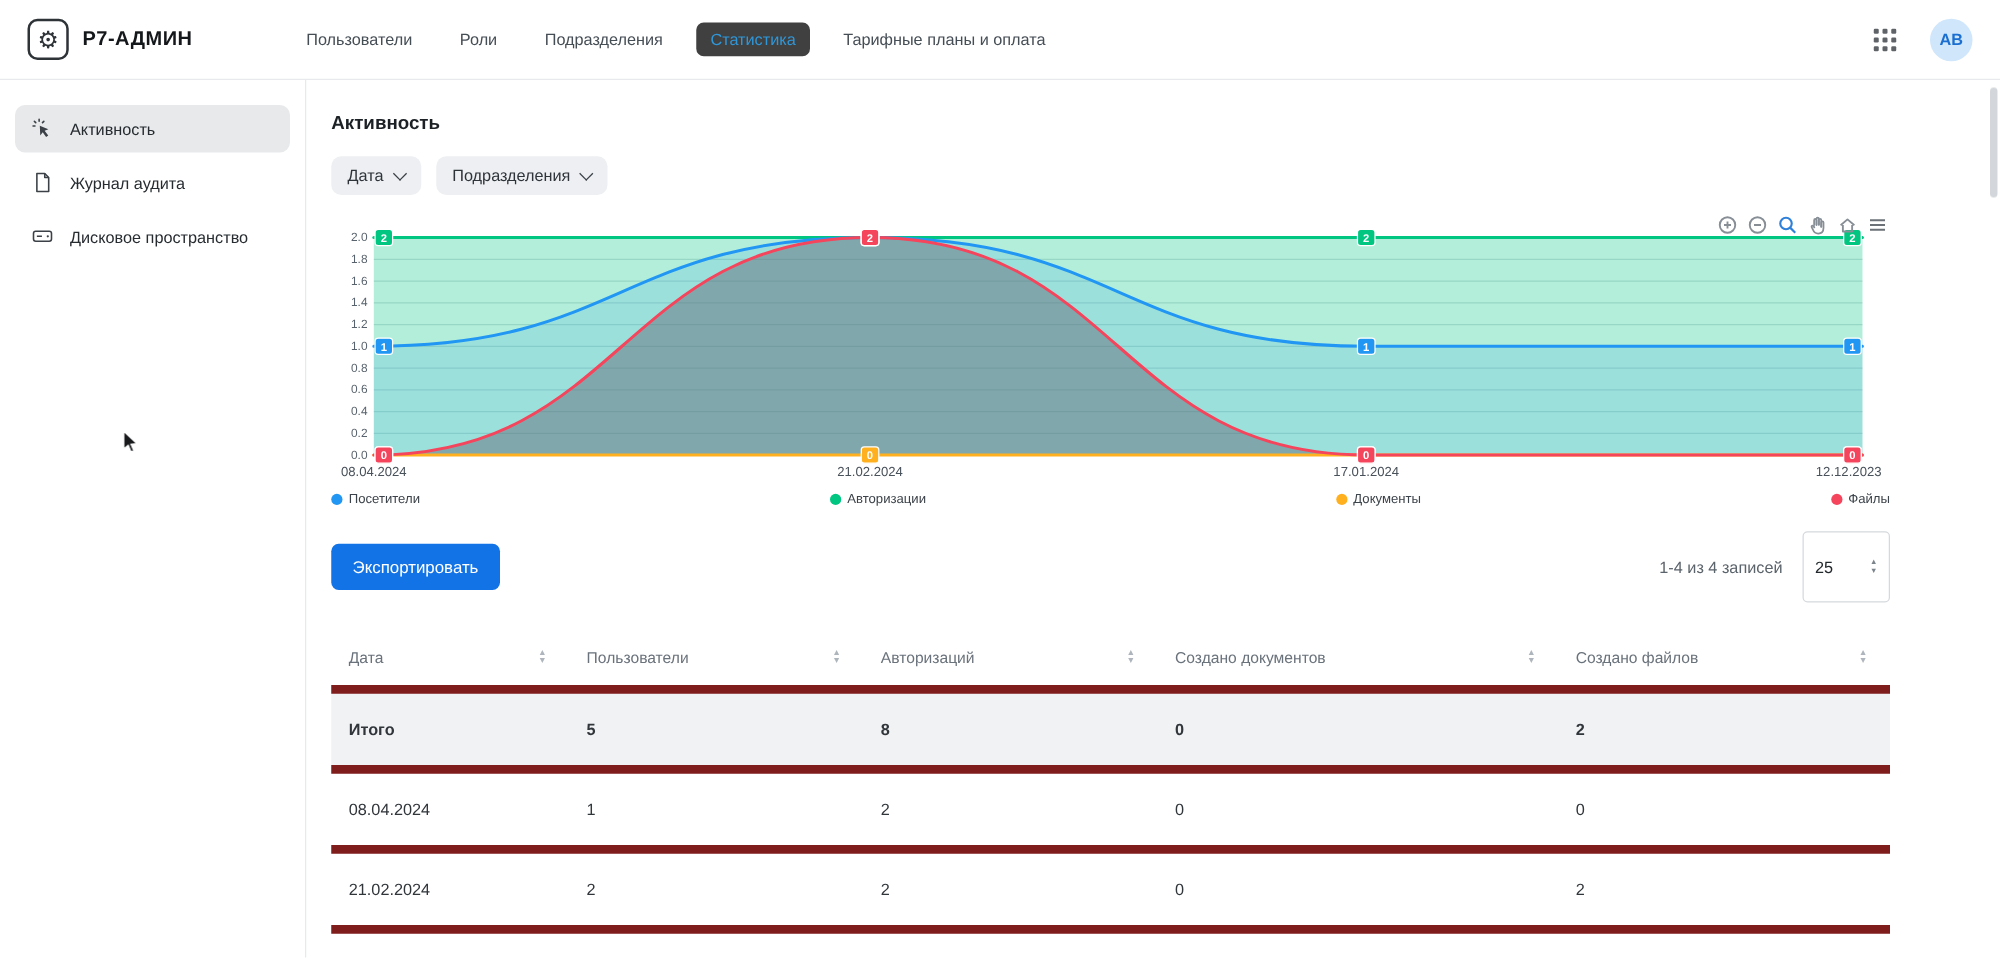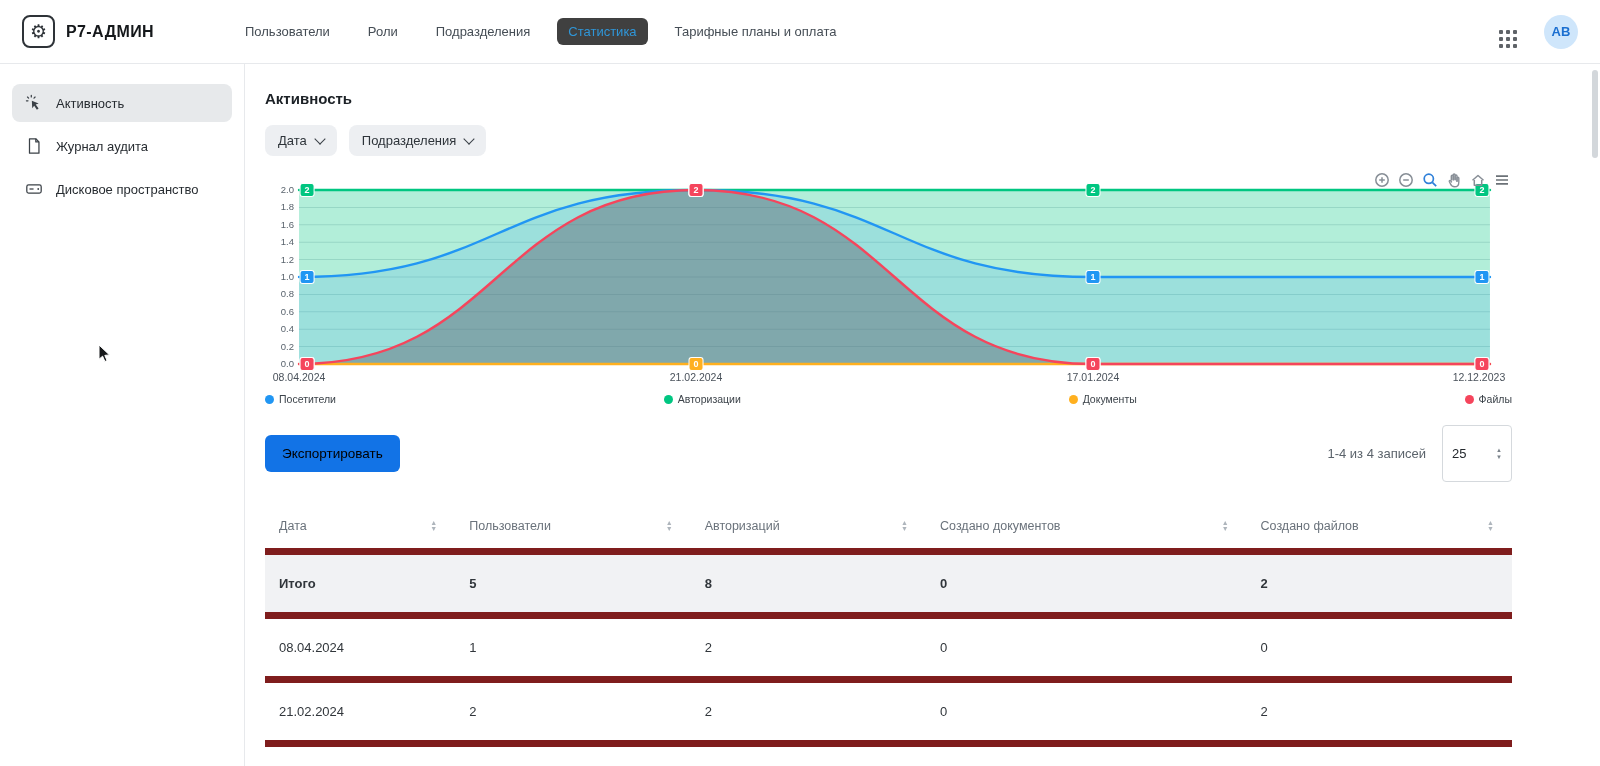--- a/index.html
+++ b/index.html
@@ -15,7 +15,7 @@
   .topnav{display:flex;align-items:flex-start;gap:16px;margin-left:6px}
   .nav-item{font-size:13px;color:#454d55;padding:6px 11px;border-radius:6px;cursor:pointer;white-space:nowrap}
   .nav-item.active{background:#404040;color:#2f96d8}
-  .header-right{margin-left:auto;display:flex;align-items:flex-end;gap:26px}
+  .header-right{margin-left:auto;display:flex;align-items:center;gap:26px}
   .apps-grid{width:20px;height:20px;cursor:pointer}
   .avatar{width:34px;height:34px;border-radius:50%;background:#cfe6fb;color:#1b6fd0;
     font-weight:bold;font-size:13px;display:flex;align-items:center;justify-content:center;cursor:pointer}

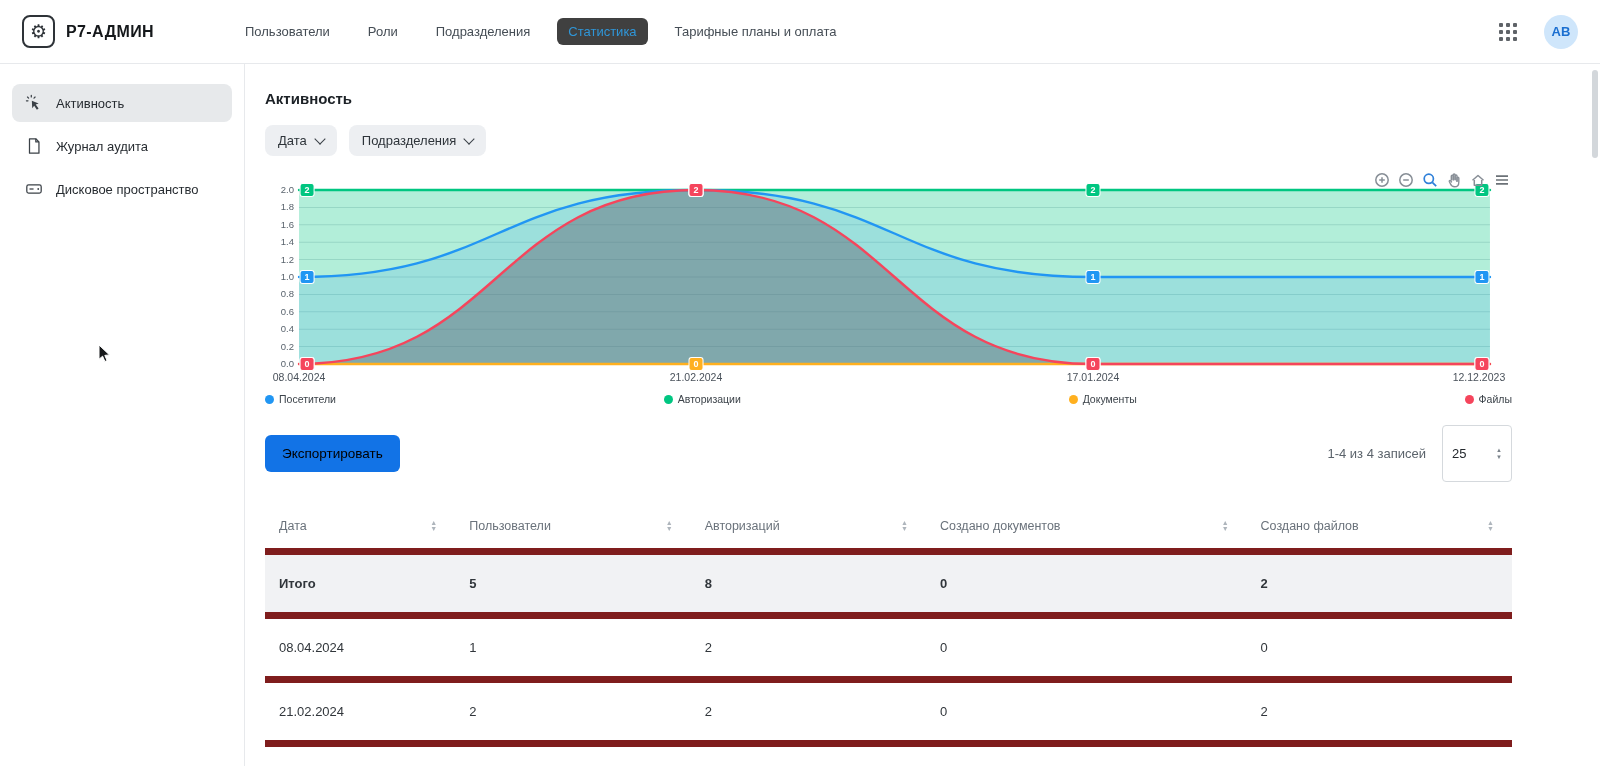--- a/index.html
+++ b/index.html
@@ -42,7 +42,7 @@
   .li{display:flex;align-items:center;gap:5px}
   .dot{width:9px;height:9px;border-radius:50%}
   .actions-row{display:flex;align-items:center;justify-content:space-between;margin:20px 0 22px}
-  .export-btn{background:#1273e6;color:#000000;border:none;border-radius:6px;padding:11px 17px;
+  .export-btn{background:#1273e6;color:#ffffff;border:none;border-radius:6px;padding:11px 17px;
     font-size:13.5px;font-family:inherit;cursor:pointer}
   .pager{display:flex;align-items:center;gap:16px;font-size:13px;color:#5b636b}
   .page-size{display:flex;align-items:center;justify-content:space-between;width:70px;

